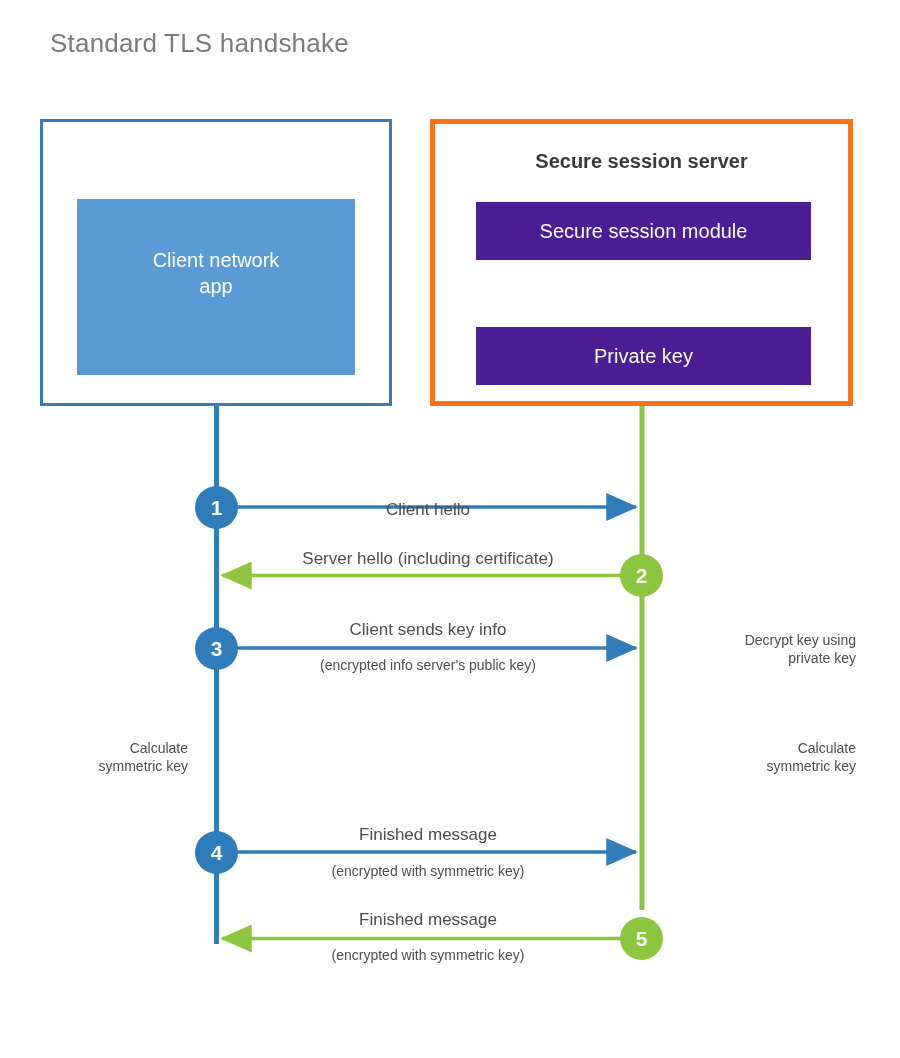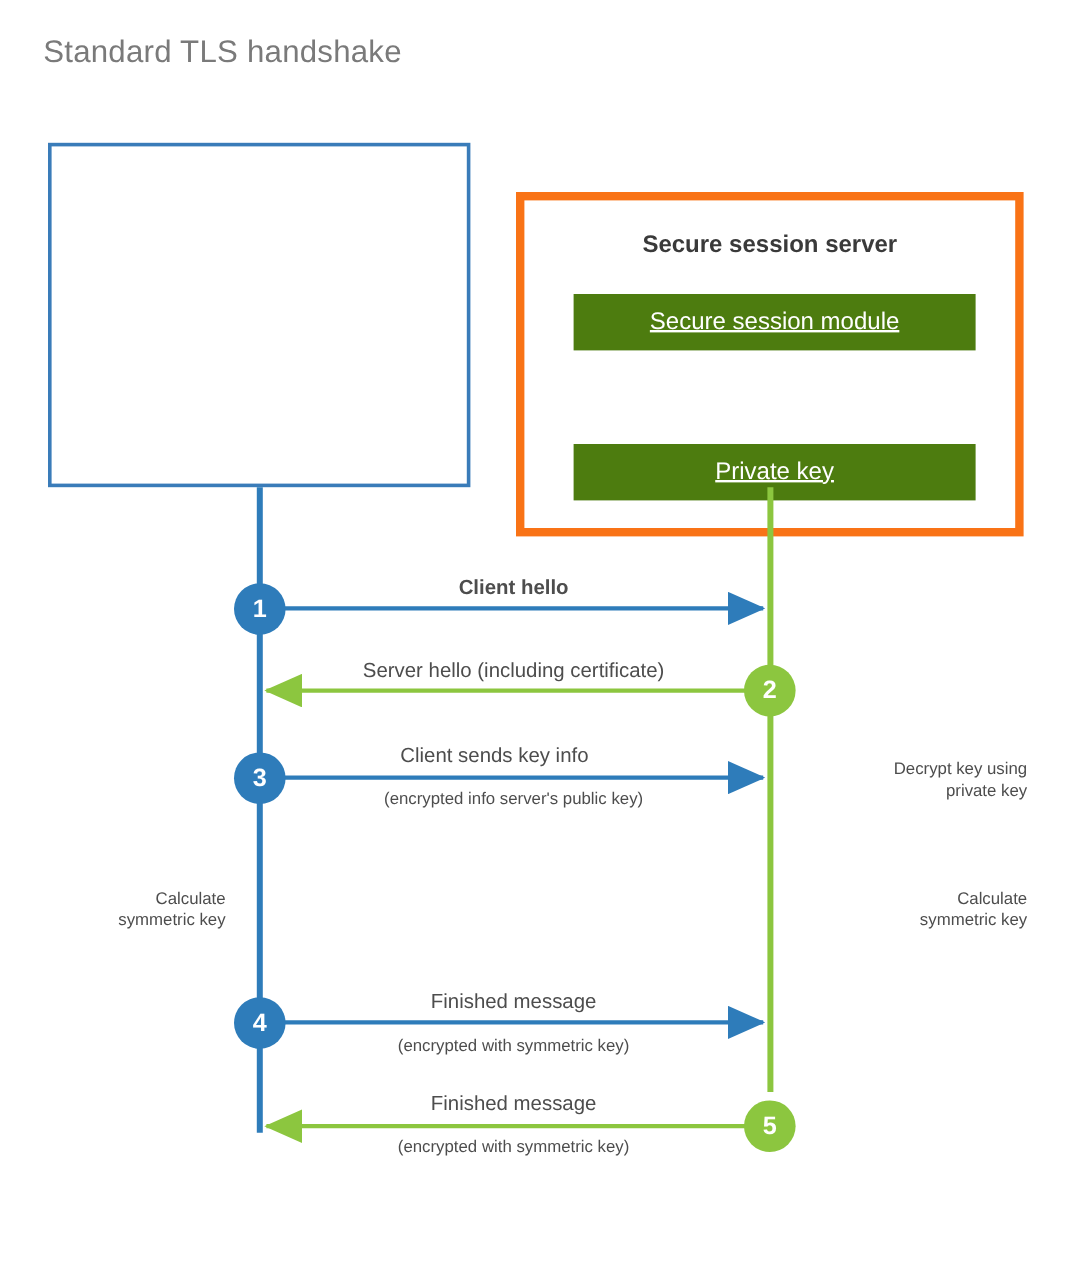--- a/index.html
+++ b/index.html
@@ -19,7 +19,7 @@
   
   #page-title {
     position: absolute;
-    left: 36px;
+    left: 50px;
     top: 28px;
     font-size: 26px;
     font-weight: 300;

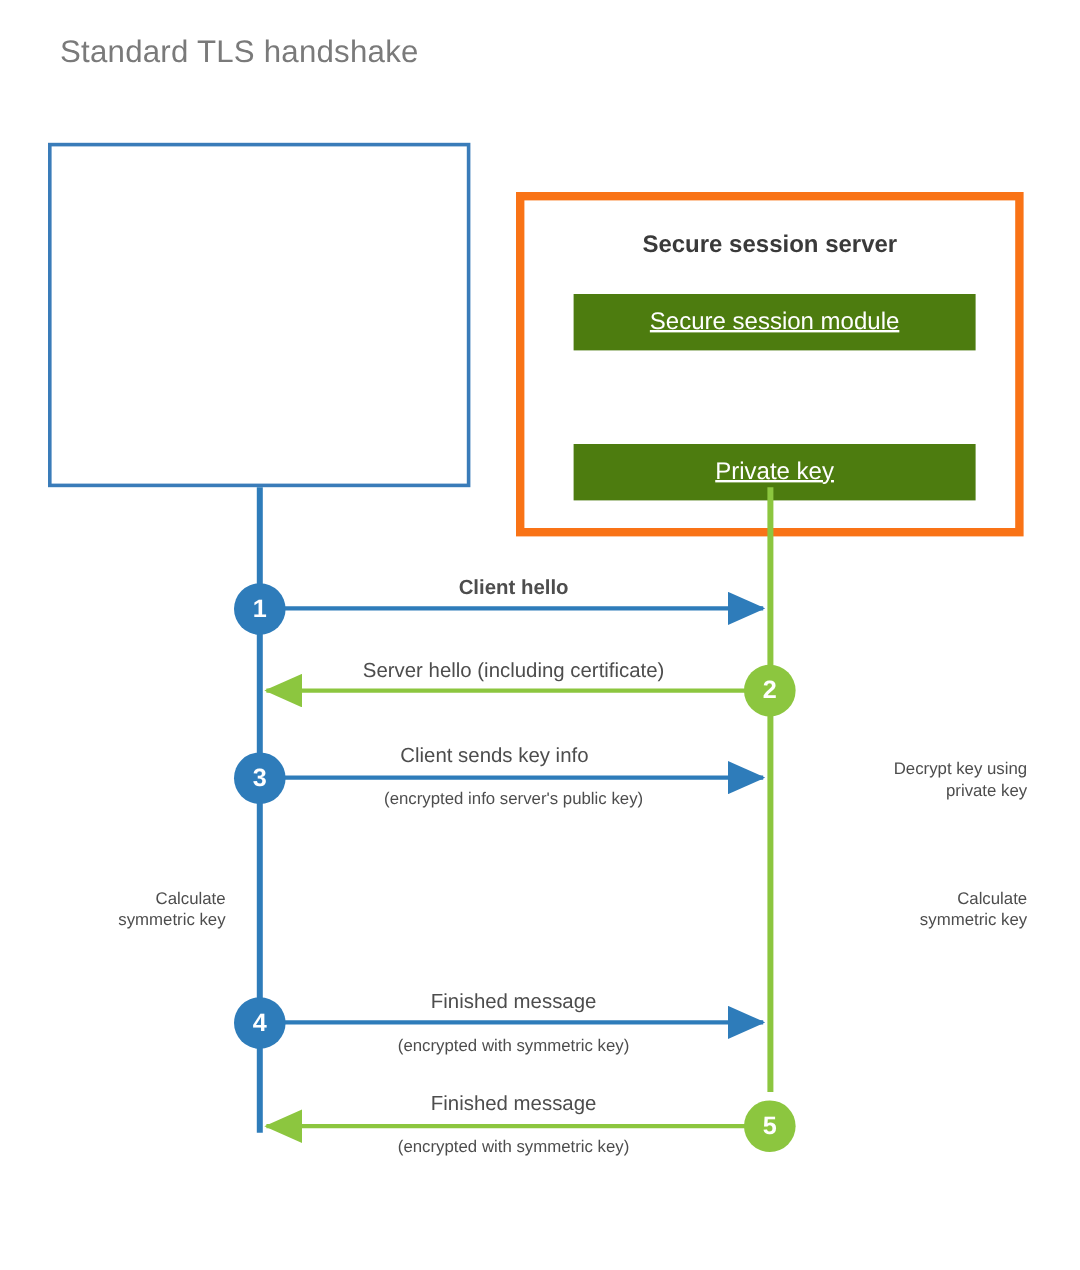--- a/index.html
+++ b/index.html
@@ -46,8 +46,7 @@
     top: 119px;
     width: 423px;
     height: 287px;
-    border: 7px solid #f97316;
-    margin-top: 41px;
+    border: 5px solid #f97316;
   }
   .box-title {
     position: absolute;

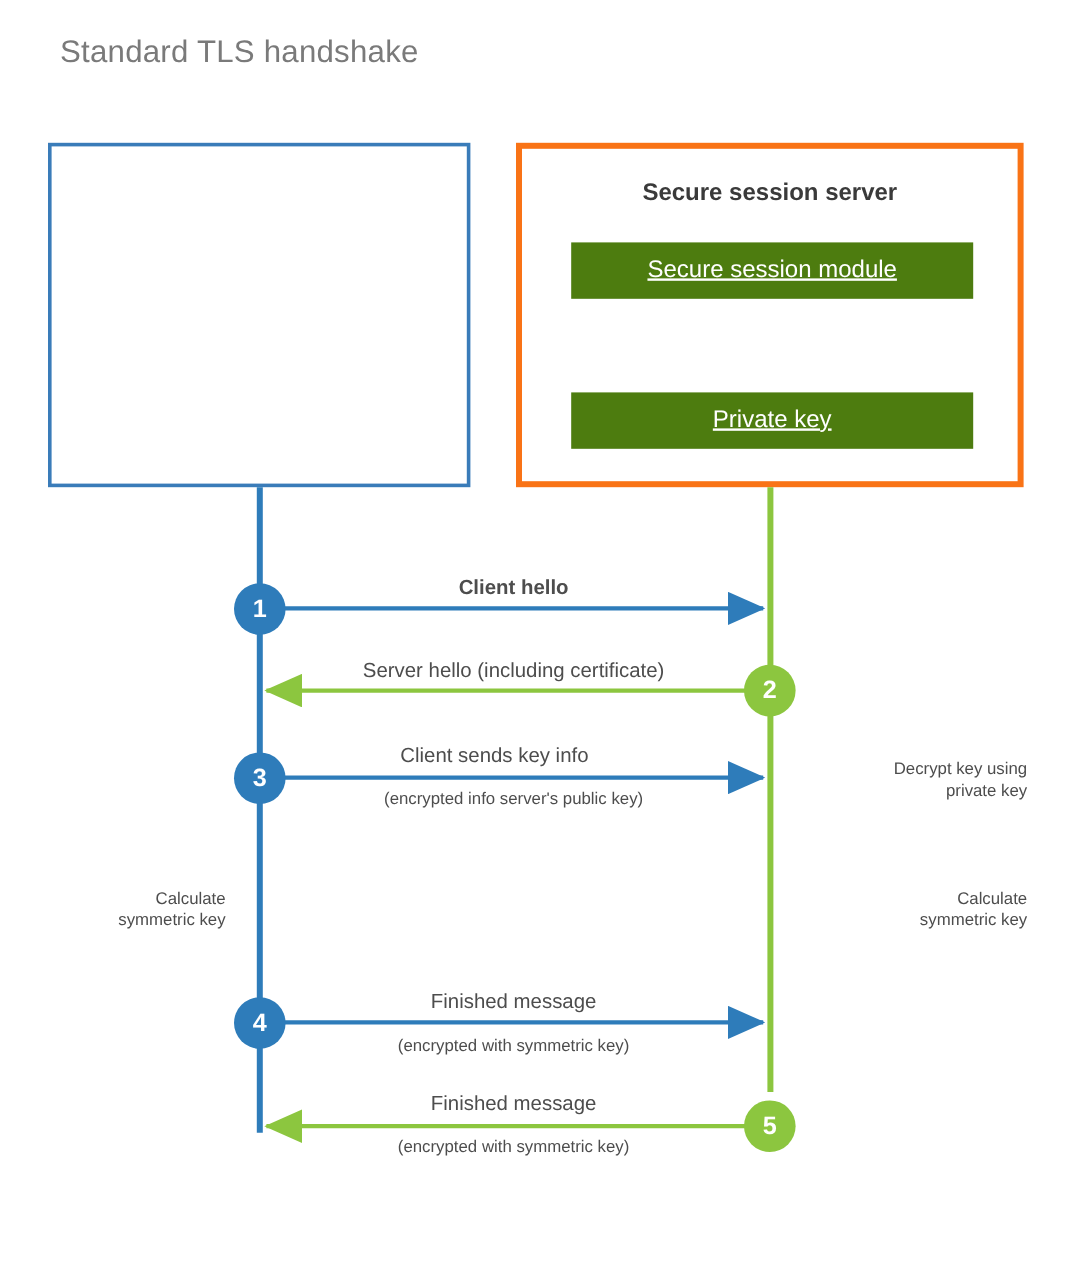--- a/index.html
+++ b/index.html
@@ -81,8 +81,8 @@
     position: absolute;
     left: 41px;
     width: 335px;
-    height: 47px;
-    background: #4d7c0f;
+    height: 58px;
+    background: #4c1d95;
     color: #ffffff;
     font-size: 20px;
     font-weight: 300;
@@ -90,7 +90,6 @@
     align-items: center;
     justify-content: center;
     box-sizing: border-box;
-    text-decoration: underline;
   }
   #server-bar-0 { top: 78px; }
   #server-bar-1 { top: 141px; }

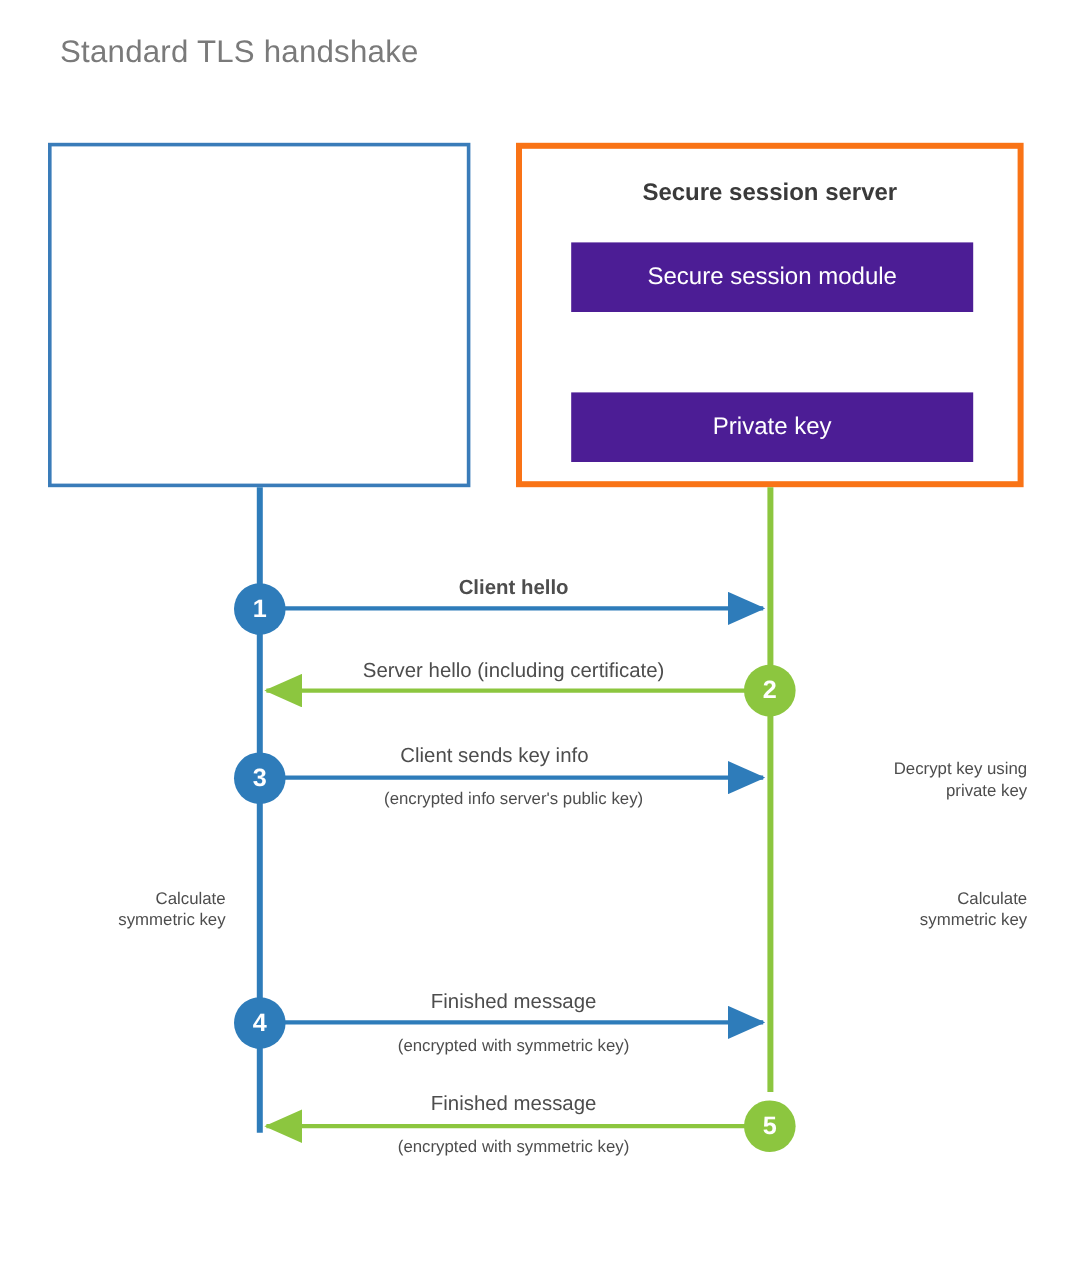--- a/index.html
+++ b/index.html
@@ -156,6 +156,8 @@
 <div id="page-title">Standard TLS handshake</div>
 
 <div class="participant-box" id="client-box">
+  <div id="client-app-block" style="white-space: pre-line;">Client network
+app</div>
 </div>
 
 <div class="participant-box" id="server-box">

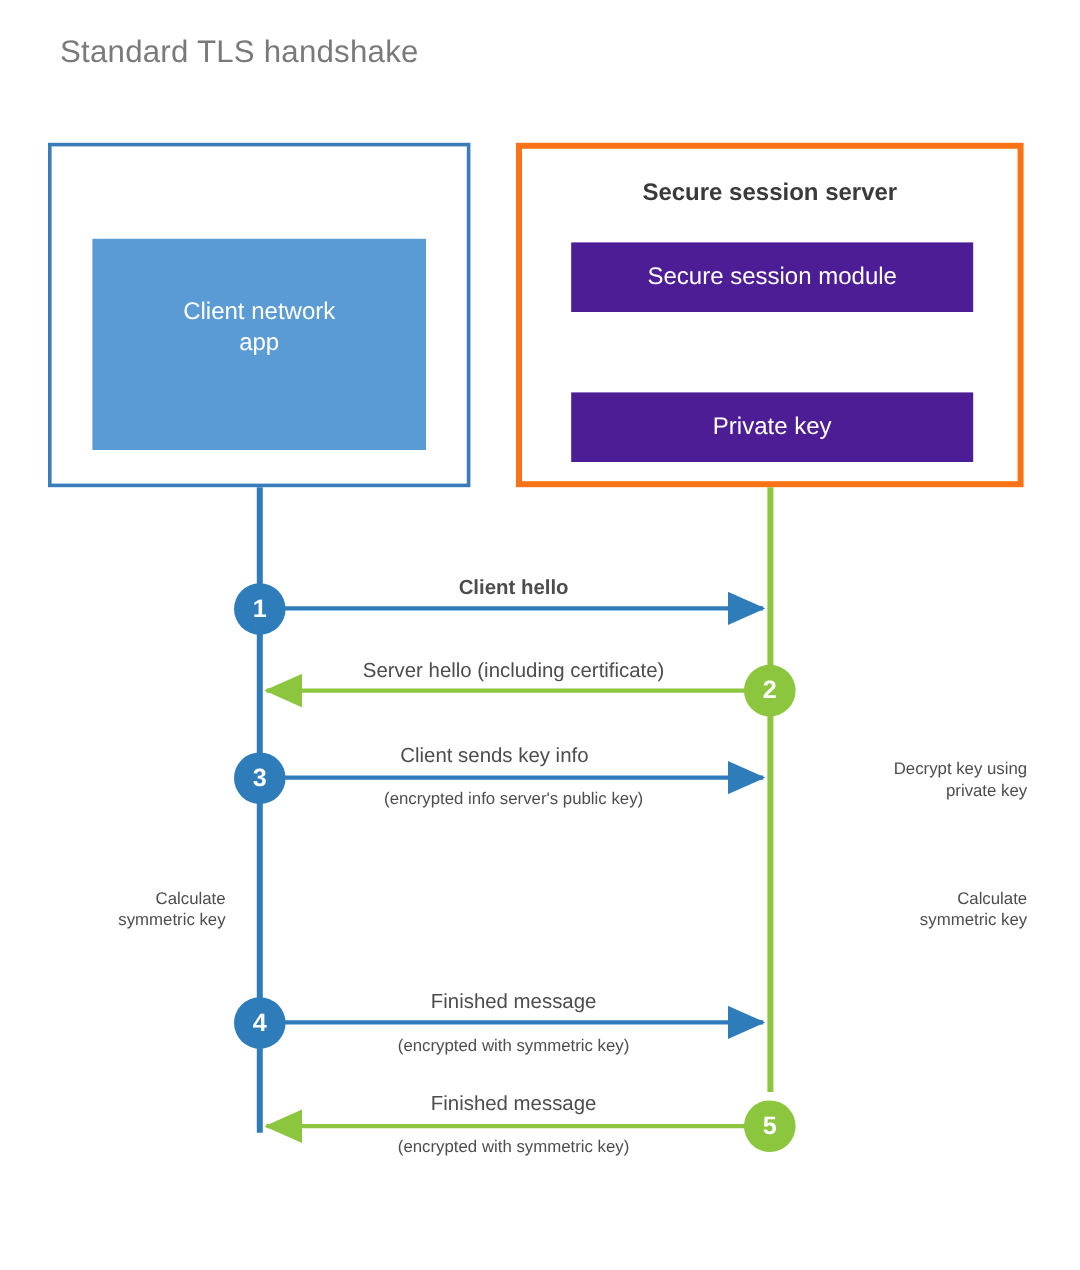--- a/index.html
+++ b/index.html
@@ -201,7 +201,7 @@
 
 <div class="step-circle server" style="left:620px; top:917px;">5</div>
 
-<div class="msg-label" style="left:228px; top:480px; width:400px;font-weight:bold;">Client hello</div>
+<div class="msg-label" style="left:228px; top:500px; width:400px;">Client hello</div>
 
 <div class="msg-label" style="left:228px; top:549px; width:400px;">Server hello (including certificate)</div>
 

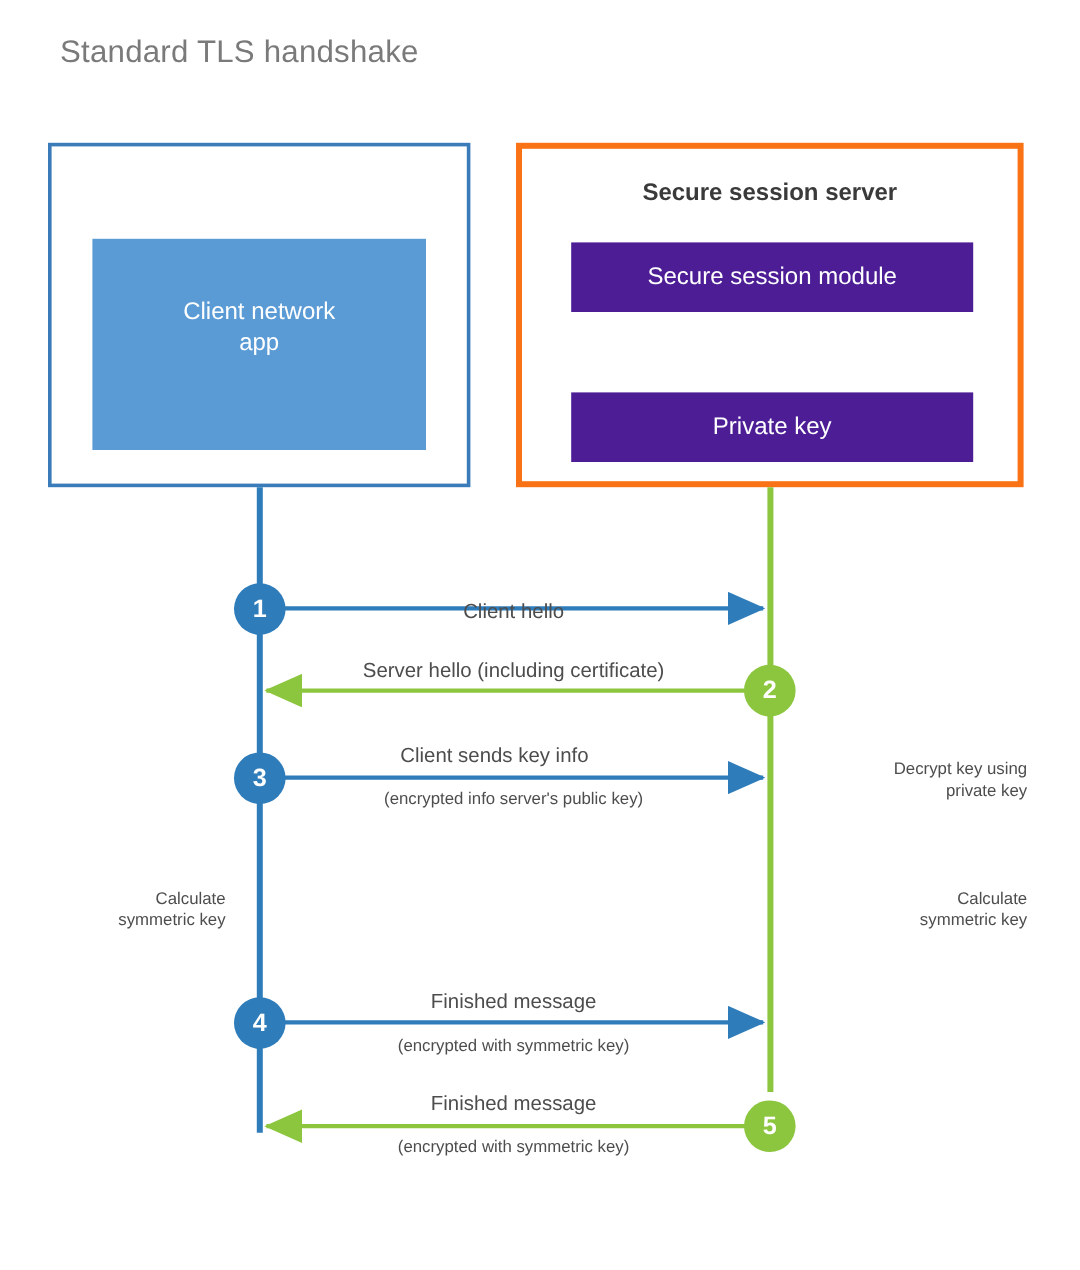--- a/index.html
+++ b/index.html
@@ -205,7 +205,7 @@
 
 <div class="msg-label" style="left:228px; top:549px; width:400px;">Server hello (including certificate)</div>
 
-<div class="msg-label" style="left:212px; top:620px; width:400px;">Client sends key info</div>
+<div class="msg-label" style="left:228px; top:620px; width:400px;">Client sends key info</div>
 <div class="msg-sublabel" style="left:228px; top:657px; width:400px;">(encrypted info server's public key)</div>
 
 <div class="msg-label" style="left:228px; top:825px; width:400px;">Finished message</div>

